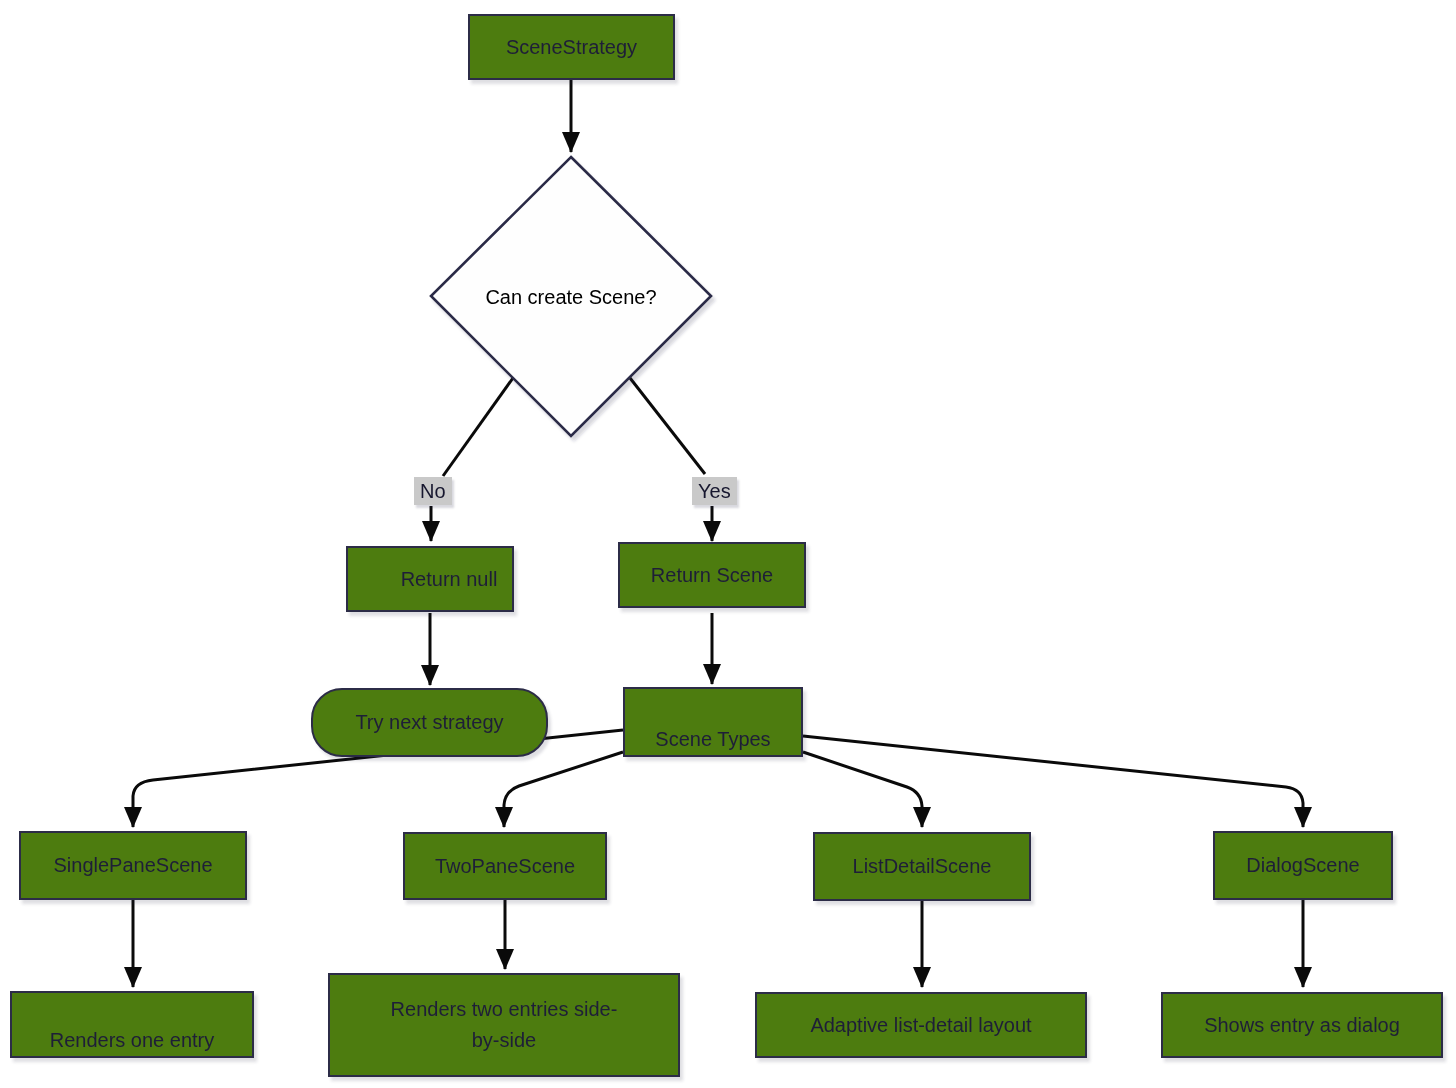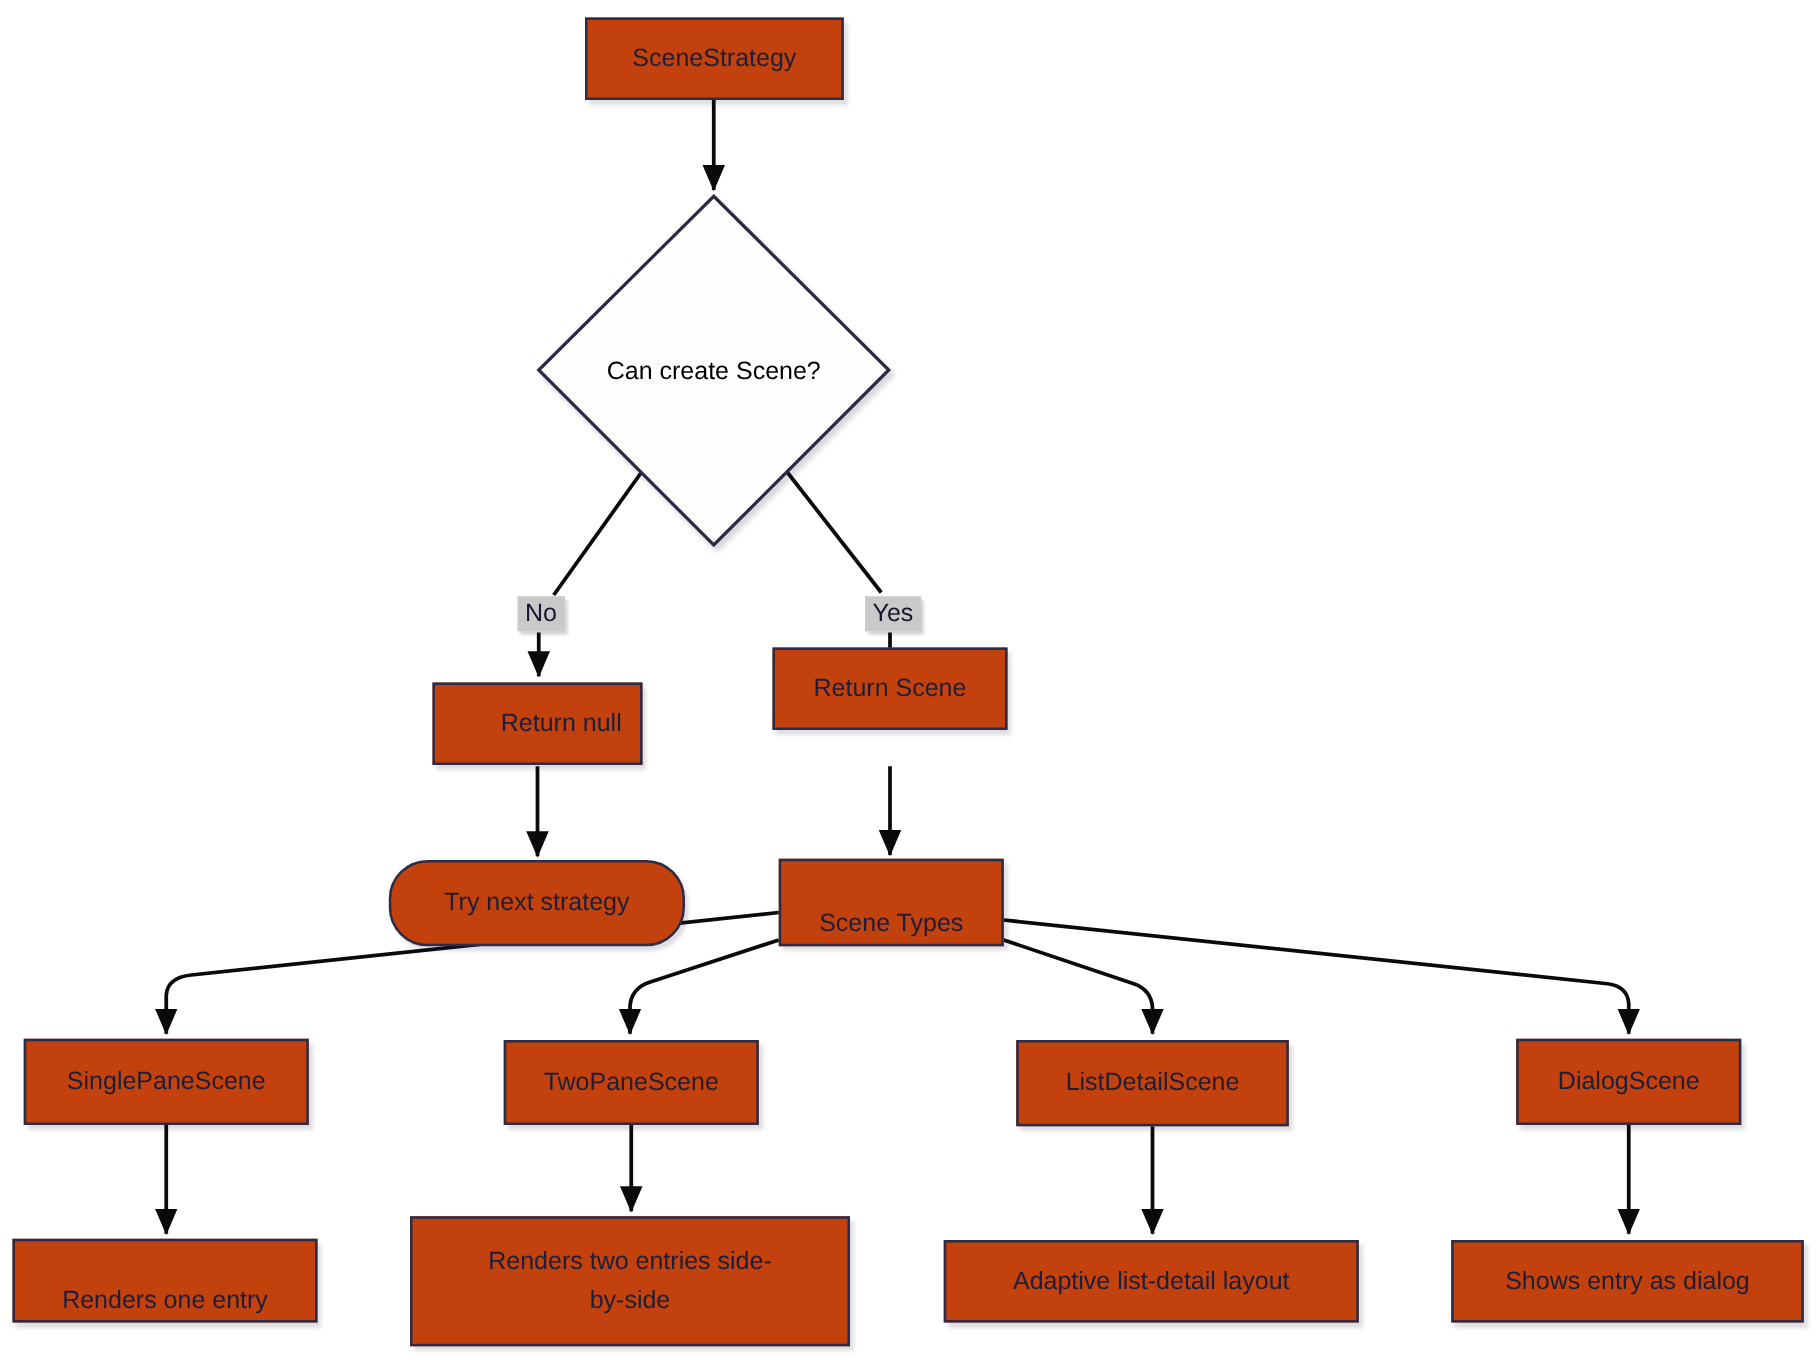--- a/index.html
+++ b/index.html
@@ -28,7 +28,7 @@
     display: flex;
     align-items: center;
     justify-content: center;
-    background: #c2410c;
+    background: #4d7c0f;
     border: 2.6px solid #2c2c47;
     box-shadow: 3px 4px 3px rgba(40, 40, 70, 0.15);
     color: #1e1e38;

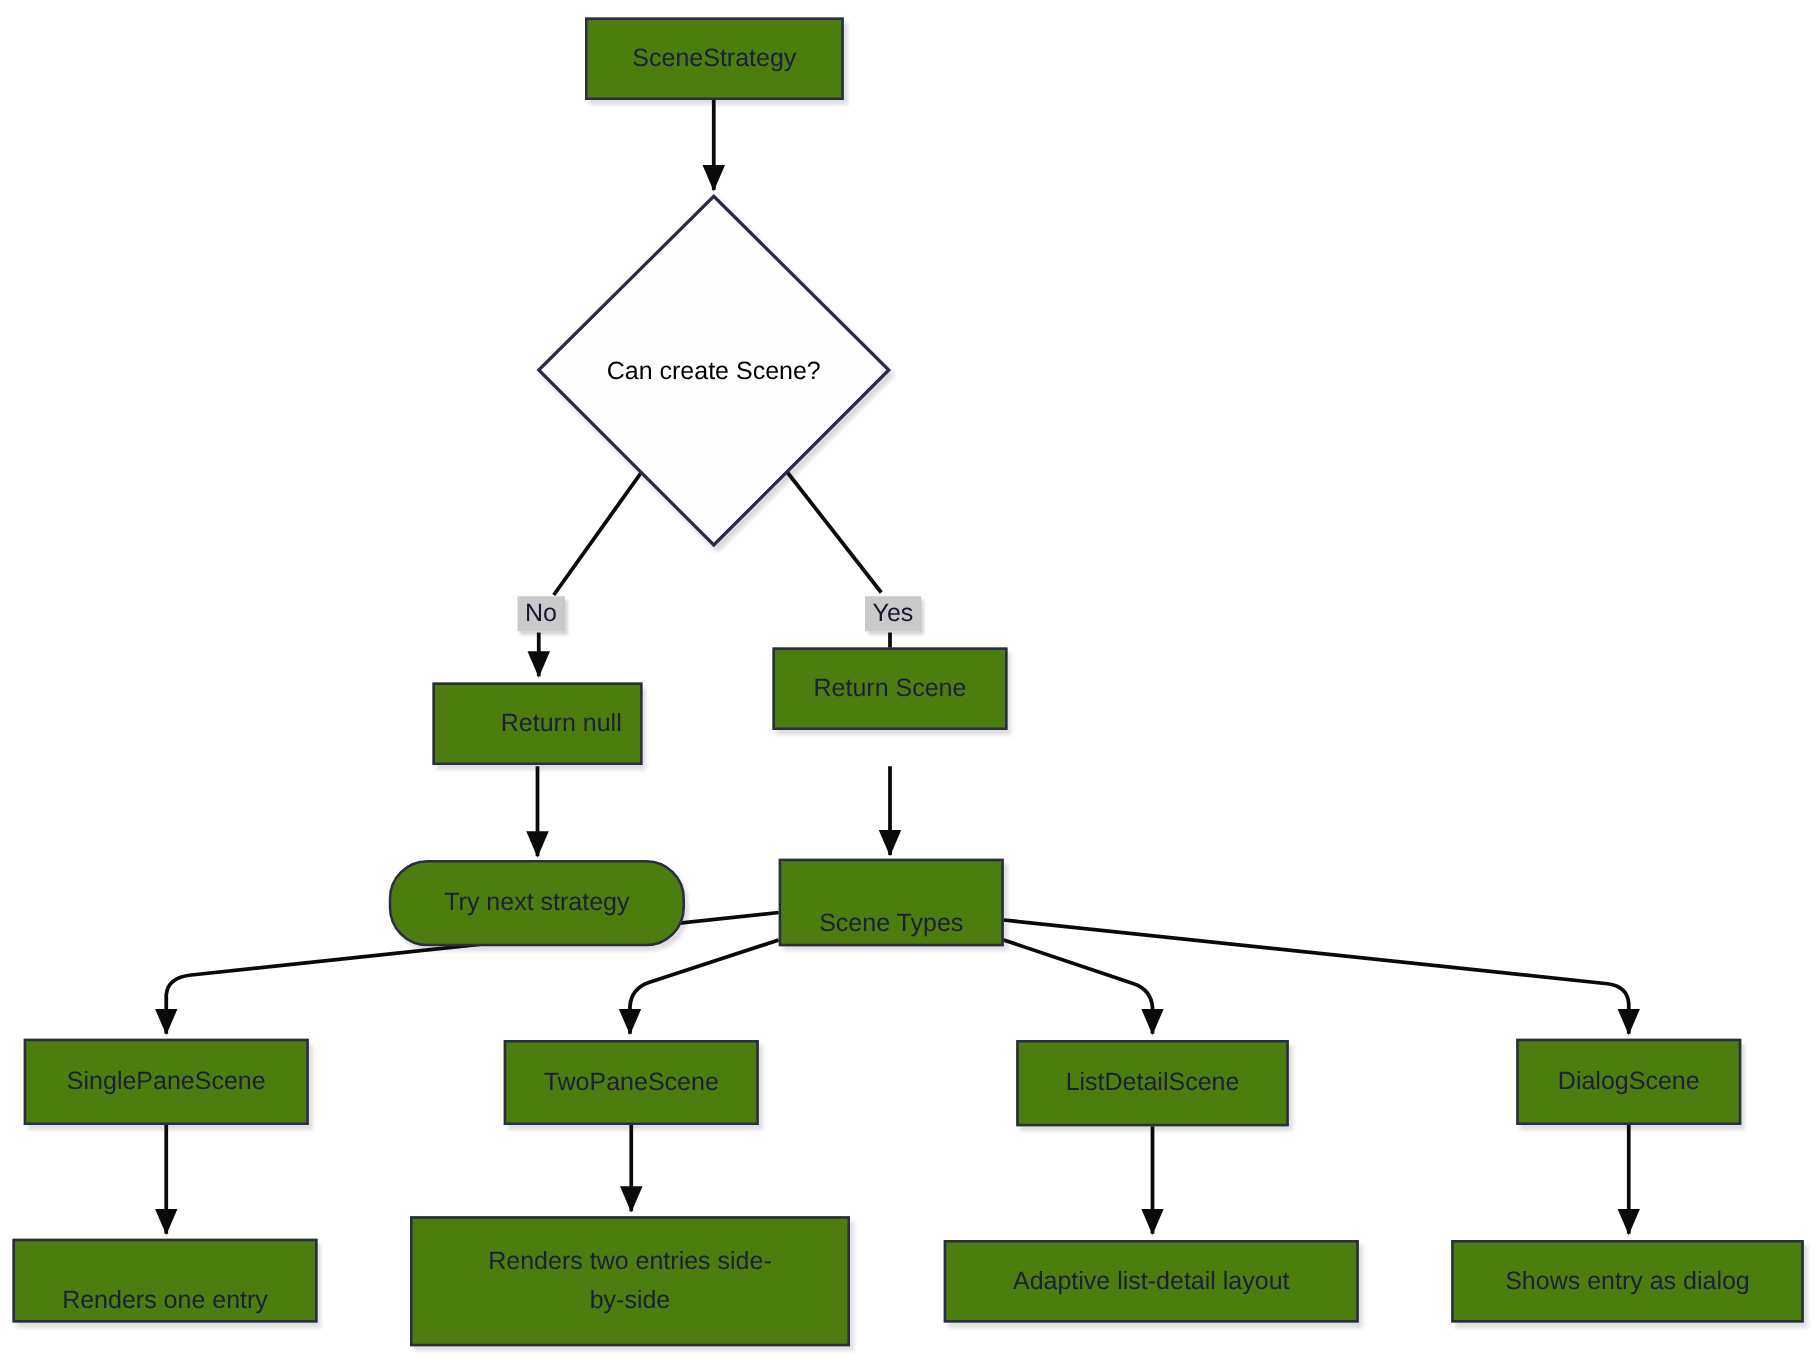--- a/index.html
+++ b/index.html
@@ -145,7 +145,7 @@
     <span>Return null</span>
   </div>
 
-  <div class="node" style="left:618px; top:518px; width:188px; height:66px;justify-content:center;">
+  <div class="node" style="left:618px; top:542px; width:188px; height:66px;justify-content:center;">
     <span>Return Scene</span>
   </div>
 

